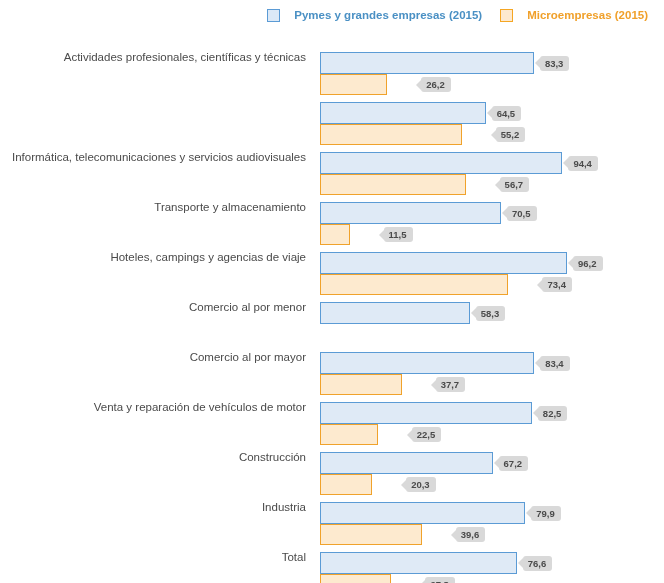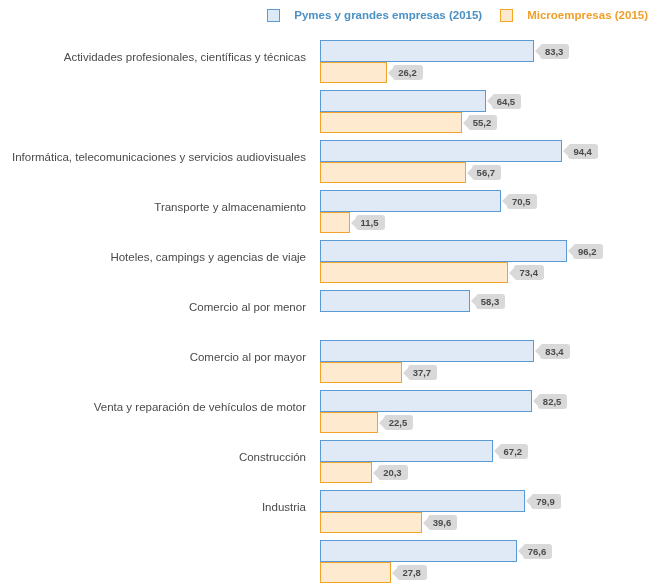--- a/index.html
+++ b/index.html
@@ -90,7 +90,7 @@
   .bars {
     position: absolute;
     left: 320px;
-    top: 4px;
+    top: 16px;
     right: 0;
     height: 44px;
   }

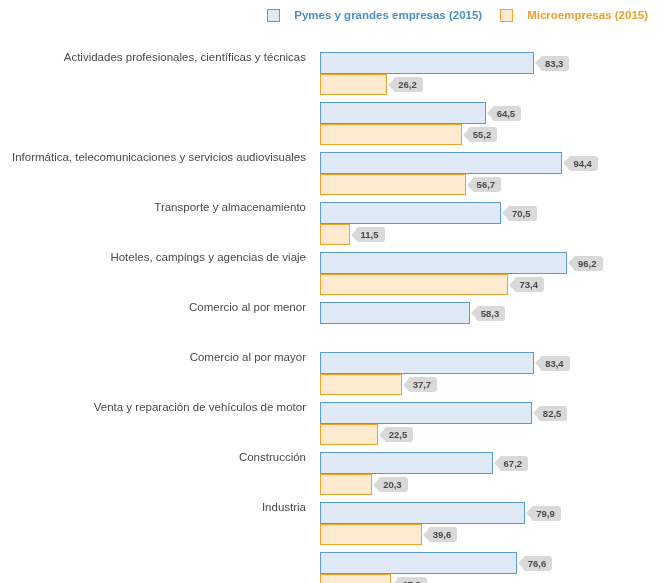--- a/index.html
+++ b/index.html
@@ -103,7 +103,7 @@
     align-items: center;
   }
   .bar-line.top    { top: 0px; }
-  .bar-line.bottom { top: 22px; height: 21px; }
+  .bar-line.bottom { top: 22px; height: 21px; gap: 28px; }
 
   .bar {
     height: 100%;

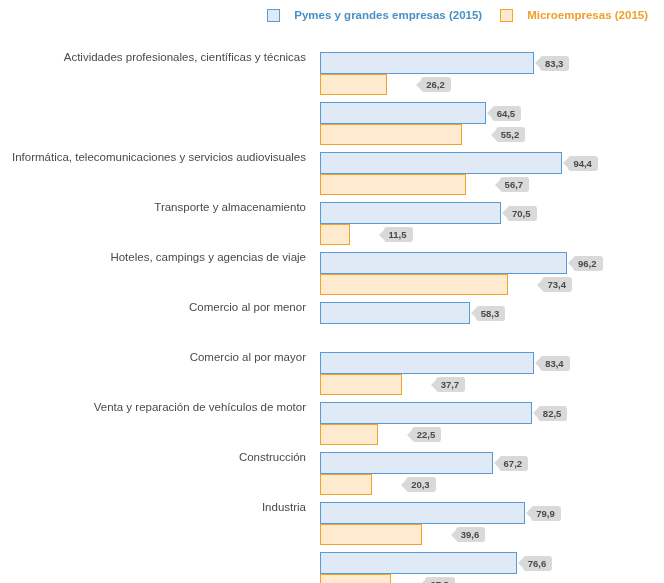--- a/index.html
+++ b/index.html
@@ -290,6 +290,7 @@
       </div>
     </div>
     <div class="row-group" style="top: 506px;">
+      <div class="cat-label">Total</div>
       <div class="bars">
         <div class="bar-line top">
           <div class="bar blue" title="Pymes y grandes empresas (2015): 76,6" style="width: 196.709px;"></div>

